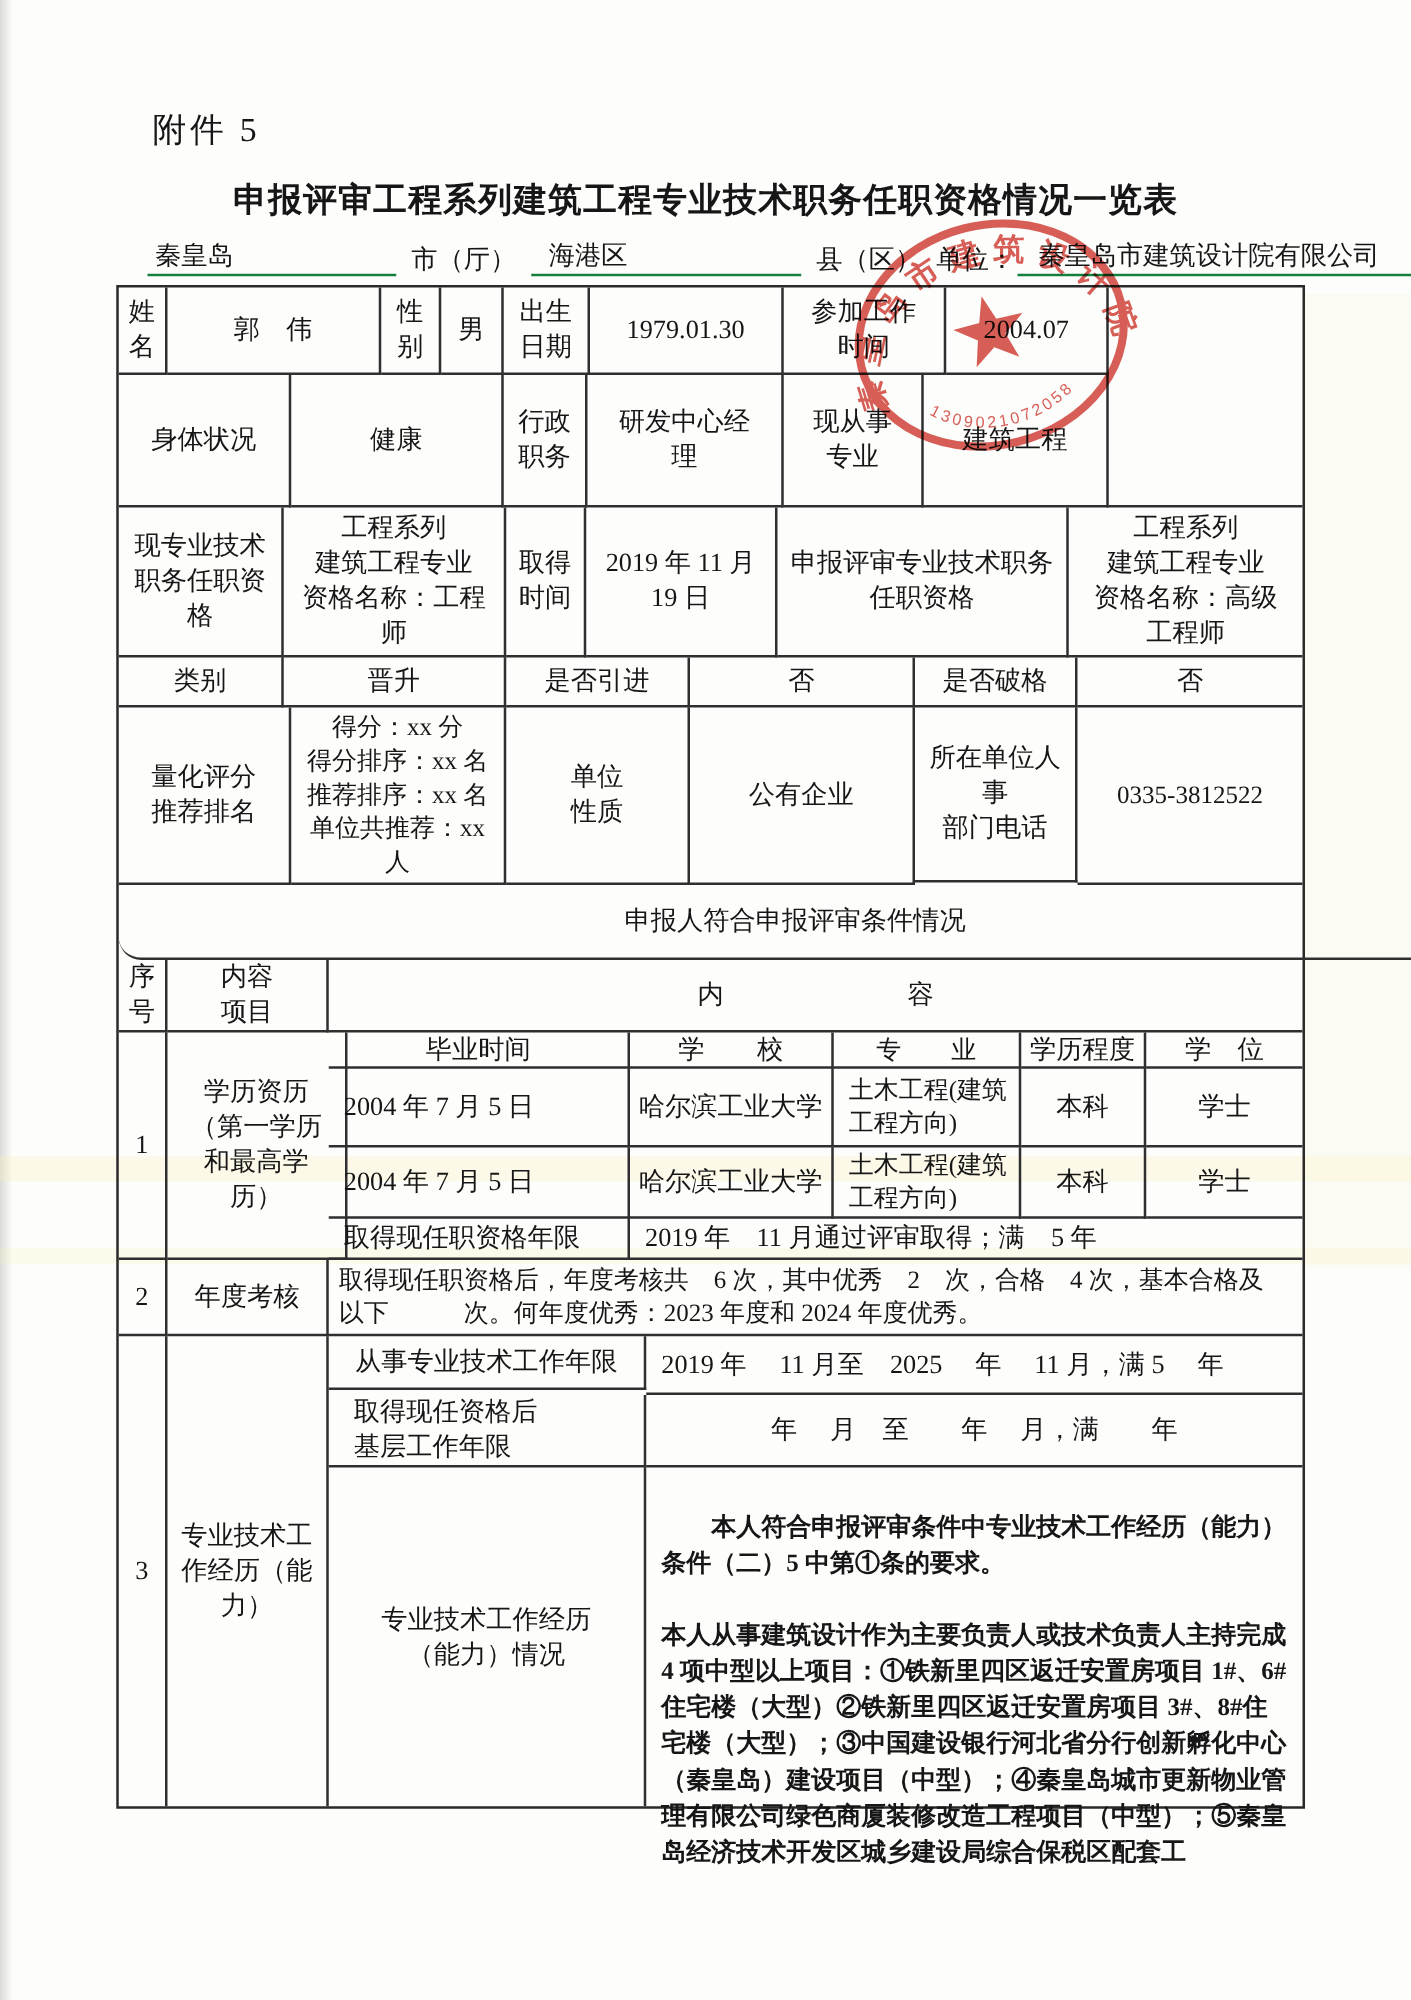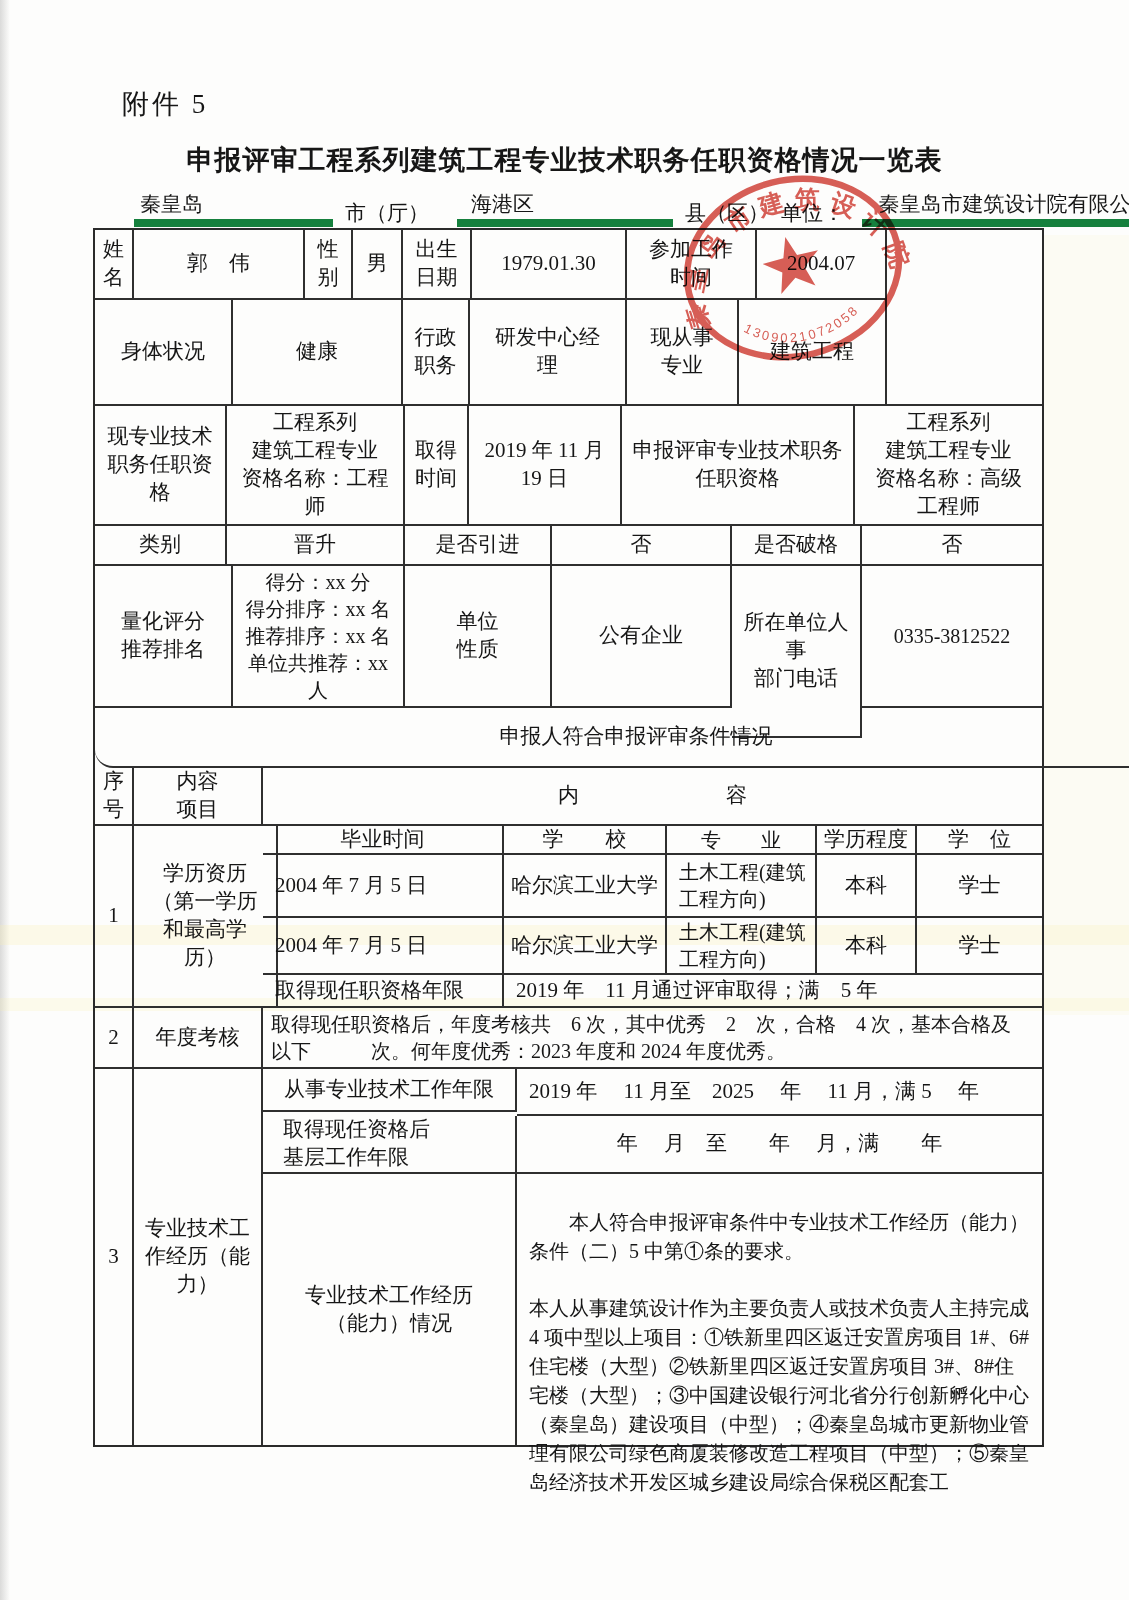--- a/index.html
+++ b/index.html
@@ -14,7 +14,7 @@
   .attachment{position:absolute;left:122px;top:86px;font-size:27px;letter-spacing:3px;}
   .doc-title{position:absolute;left:0;right:0;top:142px;text-align:center;font-size:27px;font-weight:bold;letter-spacing:1px;}
   .subtitle{position:absolute;left:118px;top:190px;font-size:21px;display:flex;align-items:flex-end;white-space:nowrap;}
-  .subtitle .u{border-bottom:8px solid #15803d;text-align:center;margin-left:16px;}
+  .subtitle .u{border-bottom:2px solid #15803d;text-align:center;}
   .subtitle .u1{min-width:163px;padding:0 30px 1px 6px;text-align:left;margin-right:12px;}
   .subtitle .u2{min-width:168px;padding:0 34px 1px 14px;text-align:left;margin-right:12px;}
   .subtitle .u3{min-width:290px;padding:0 22px 1px 8px;margin-right:0;}

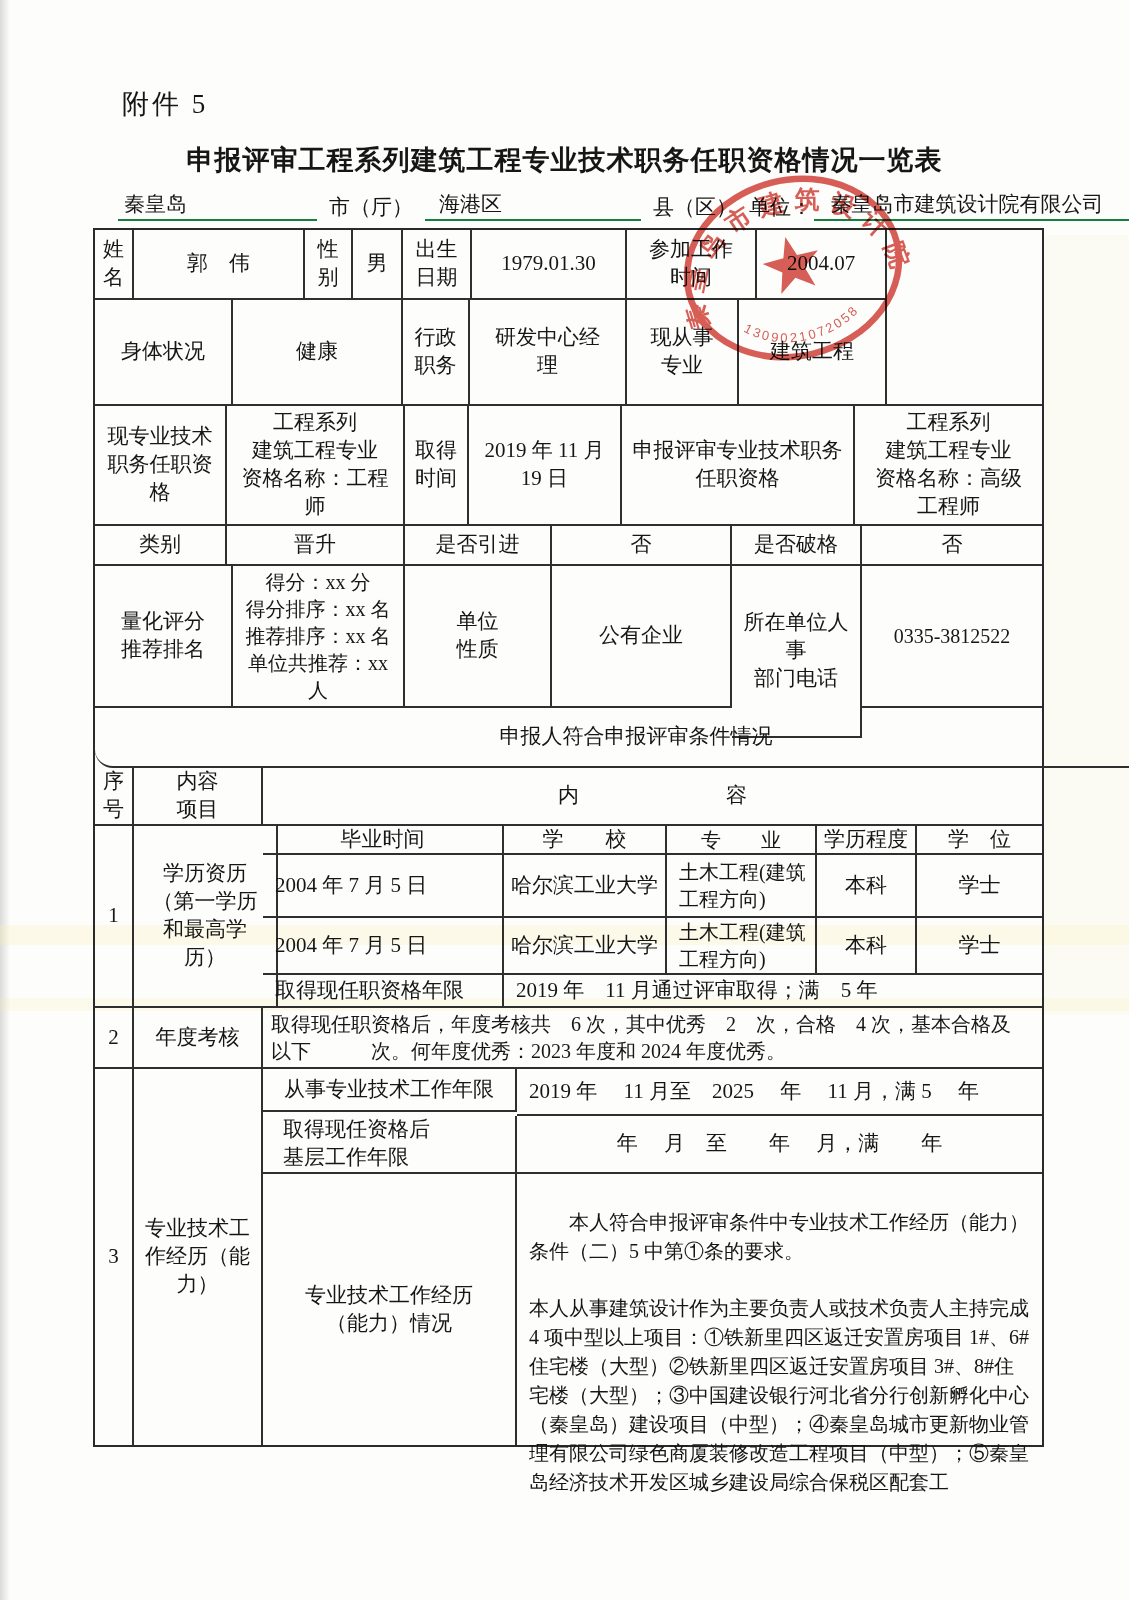--- a/index.html
+++ b/index.html
@@ -63,7 +63,7 @@
   .cE2{left:138px;top:336px;width:172px;height:142px;font-size:20px;line-height:1.35;}
   .cE3{left:310px;top:336px;width:147px;height:142px;}
   .cE4{left:457px;top:336px;width:180px;height:142px;}
-  .cE5{left:637px;top:336px;width:130px;height:172px;}
+  .cE5{left:637px;top:336px;width:130px;height:140px;}
   .cE6{left:767px;top:336px;width:180px;height:142px;font-size:20px;}
   
   .cF1{left:0;top:478px;width:1082px;height:60px;border-radius:18px;}

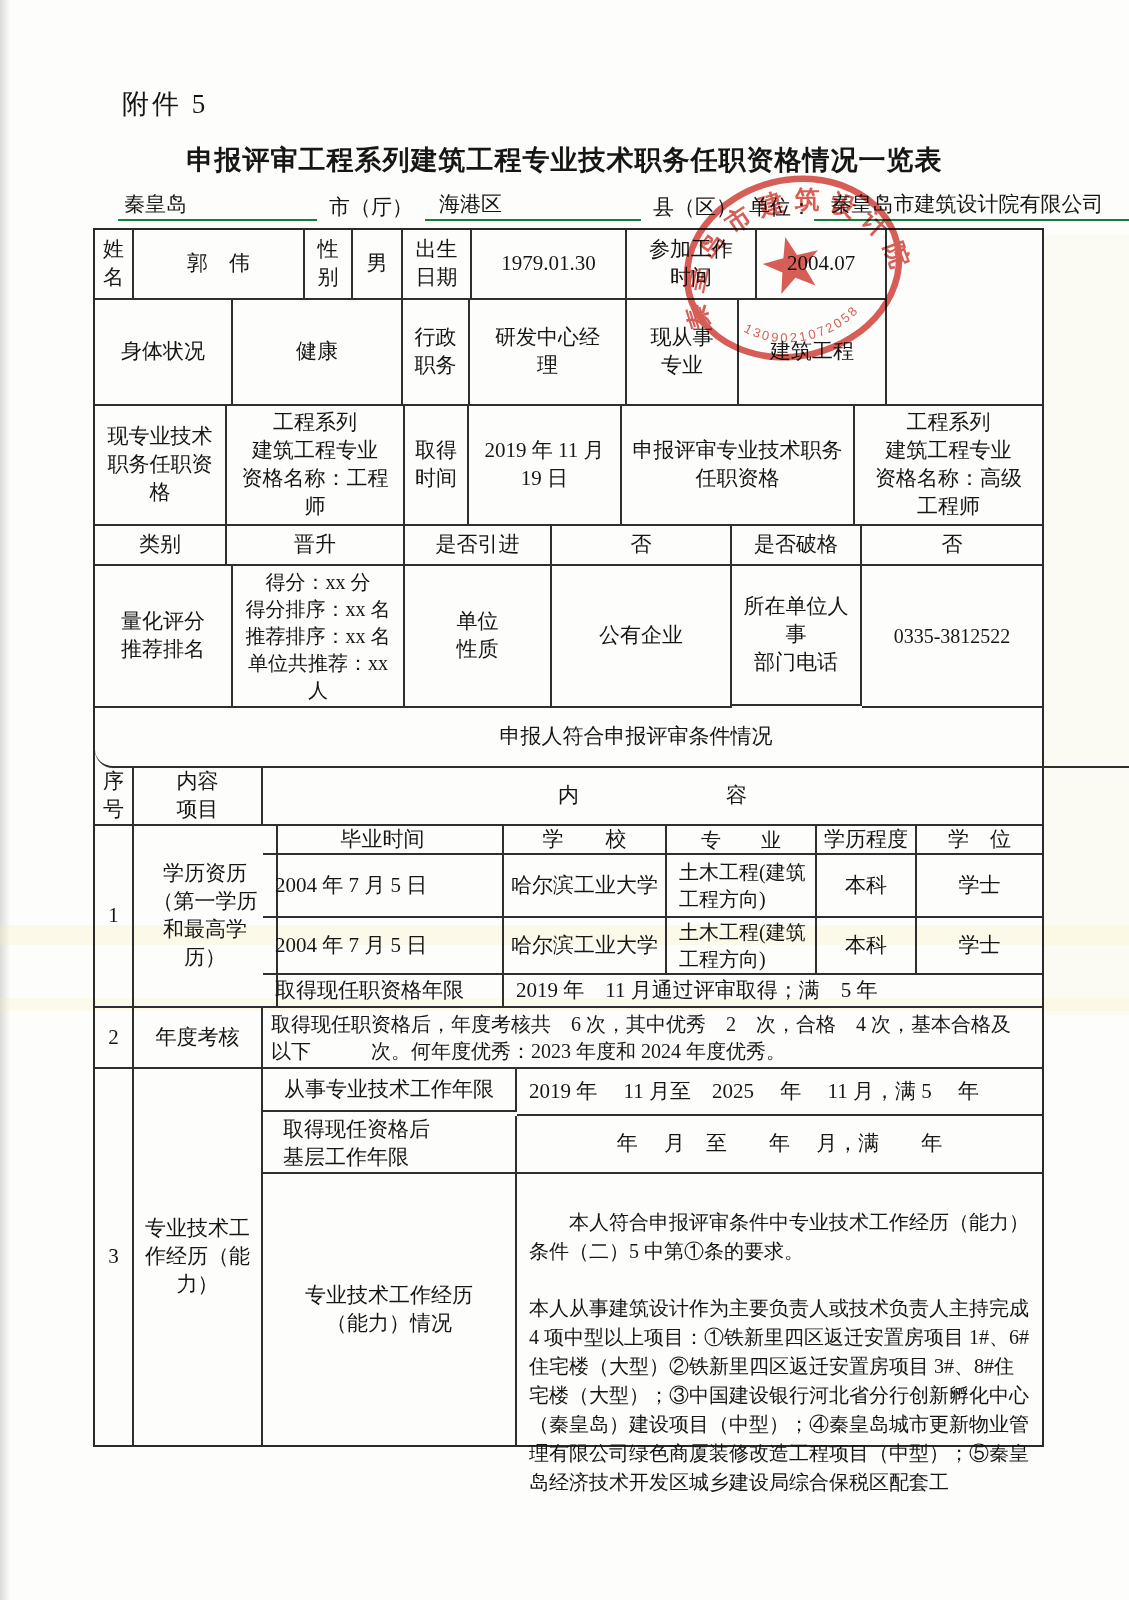--- a/index.html
+++ b/index.html
@@ -92,7 +92,7 @@
   .cJ2a{left:168px;top:886px;width:254px;height:58px;padding-left:20px;}
   .cJ2b{left:422px;top:886px;width:525px;height:58px;}
   .cJ3a{left:168px;top:944px;width:254px;height:271px;}
-  .cJ3b{left:422px;top:944px;width:525px;height:271px;display:block;padding:6px 10px 0 12px;}
+  .cJ3b{left:422px;top:944px;width:525px;height:271px;display:block;padding:6px 10px 0 12px;font-weight:bold;}
   .cJ3b p{margin:0;font-size:20px;line-height:29px;text-align:left;white-space:normal;}
   .cJ3b p.indent{text-indent:2em;}
   .pl{padding-left:12px;}

